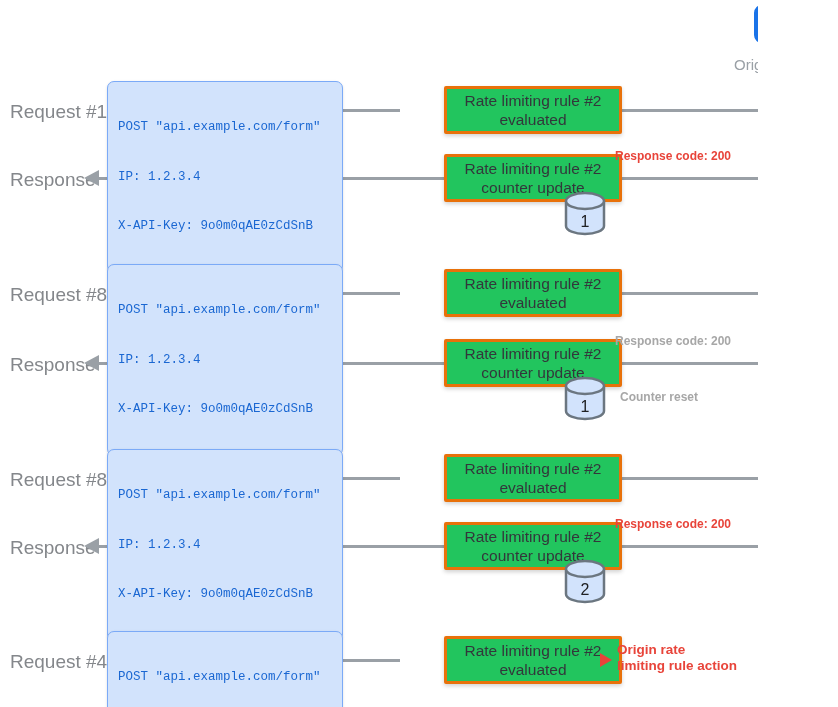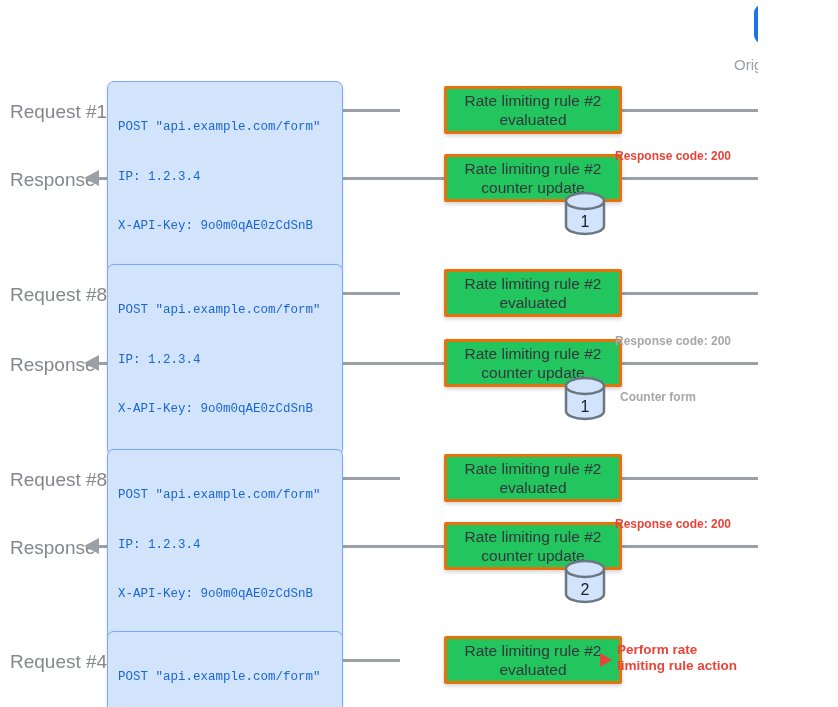--- a/index.html
+++ b/index.html
@@ -135,7 +135,7 @@
     <ellipse cx="23" cy="11" rx="19" ry="8" fill="#d2e3fc" stroke="#6b7680" stroke-width="2.5"></ellipse>
     <text x="23" y="37" text-anchor="middle">1</text>
   </svg>
-  <div class="note grey" style="left:620px;top:390px">Counter form</div>
+  <div class="note grey" style="left:620px;top:390px">Counter reset</div>
 
   <div class="row-label" style="top:469px">Request #8</div>
   <div class="req-box" style="top:449px">

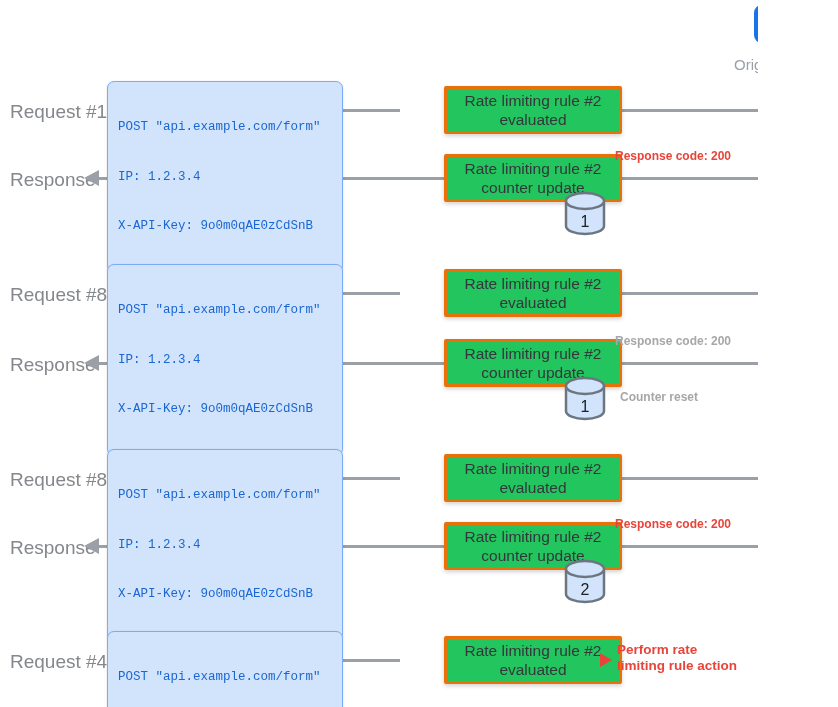--- a/index.html
+++ b/index.html
@@ -178,7 +178,7 @@
   <div class="hline" style="left:578px;top:658.5px;width:22px"></div>
   <div class="arrow-right-red" style="left:600px;top:653px"></div>
   <div class="action-note">
-    <div>Perform rate</div>
+    <div>Origin rate</div>
     <div>limiting rule action</div>
   </div>
 

